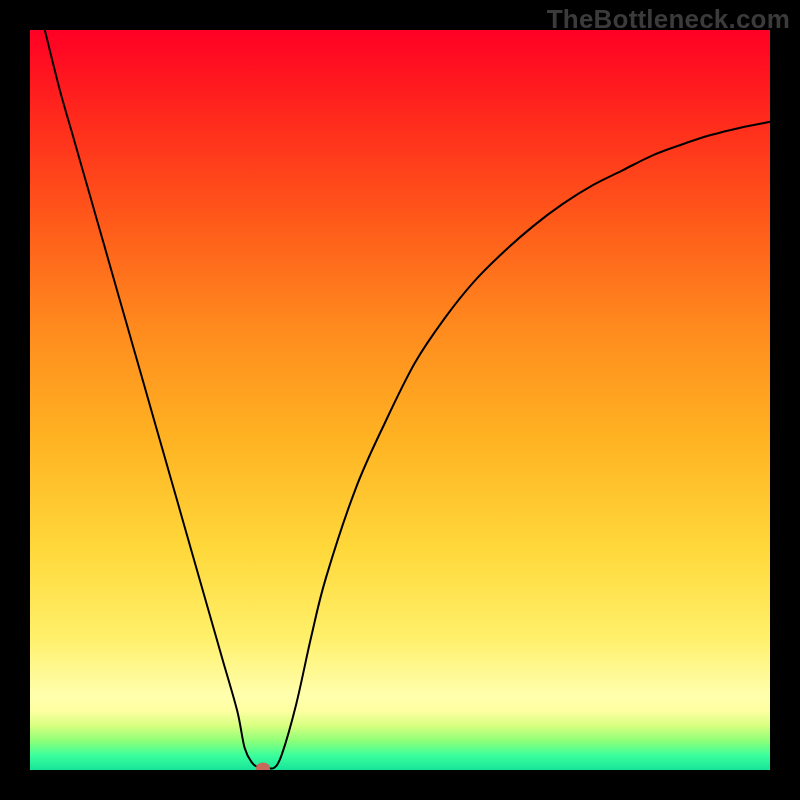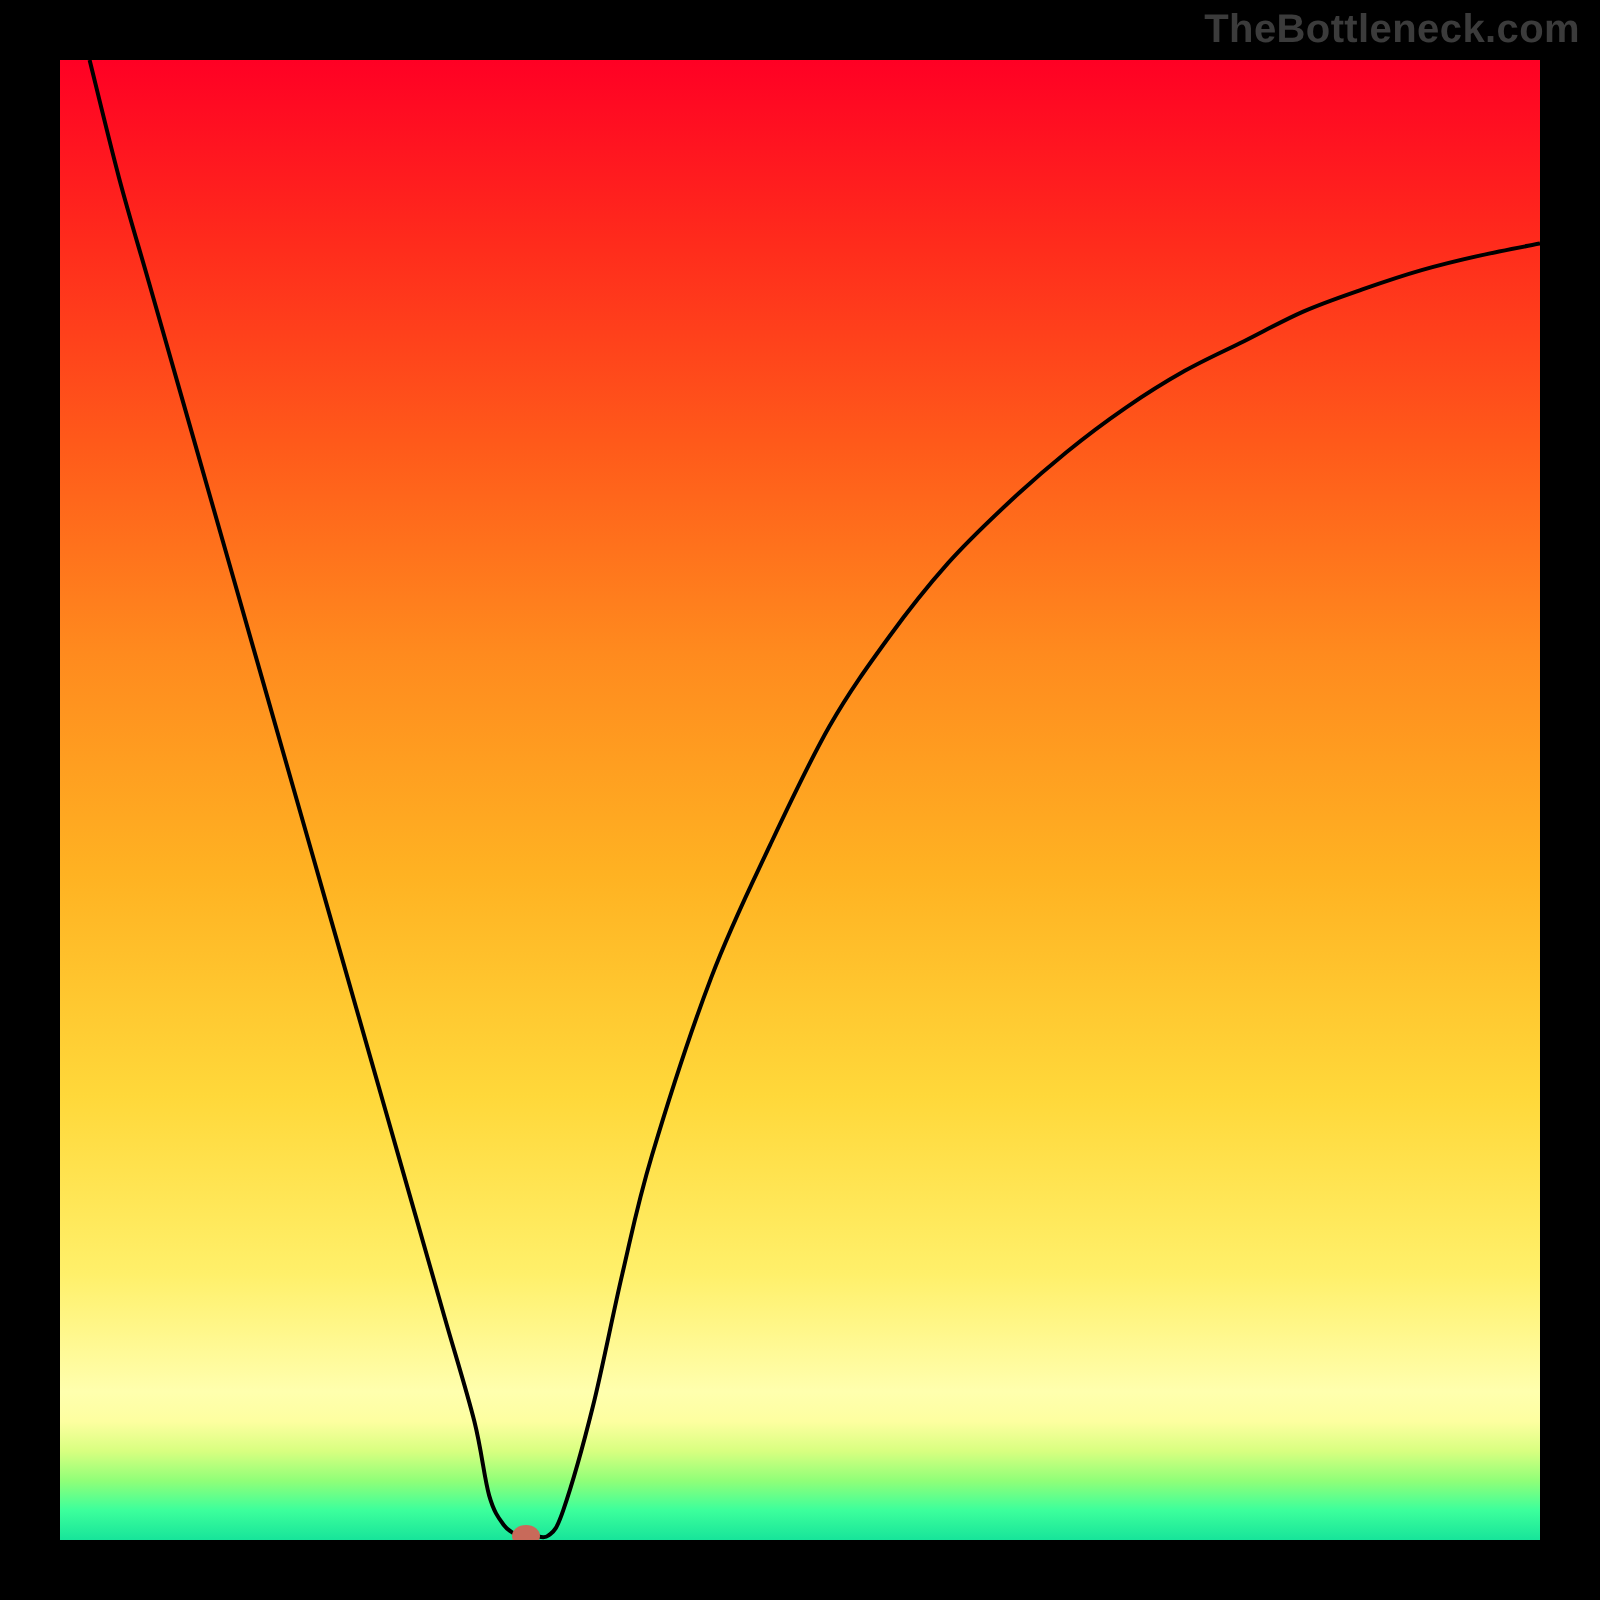--- a/index.html
+++ b/index.html
@@ -22,7 +22,7 @@
     top: 4px;
     right: 10px;
     color: #3b3b3b;
-    font-size: 20px;
+    font-size: 26px;
     font-weight: 600;
     letter-spacing: 0.2px;
     user-select: none;

